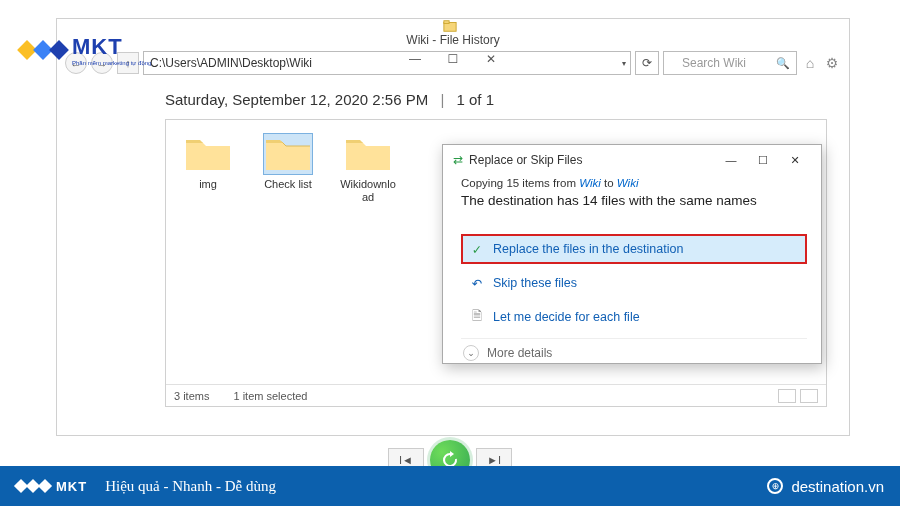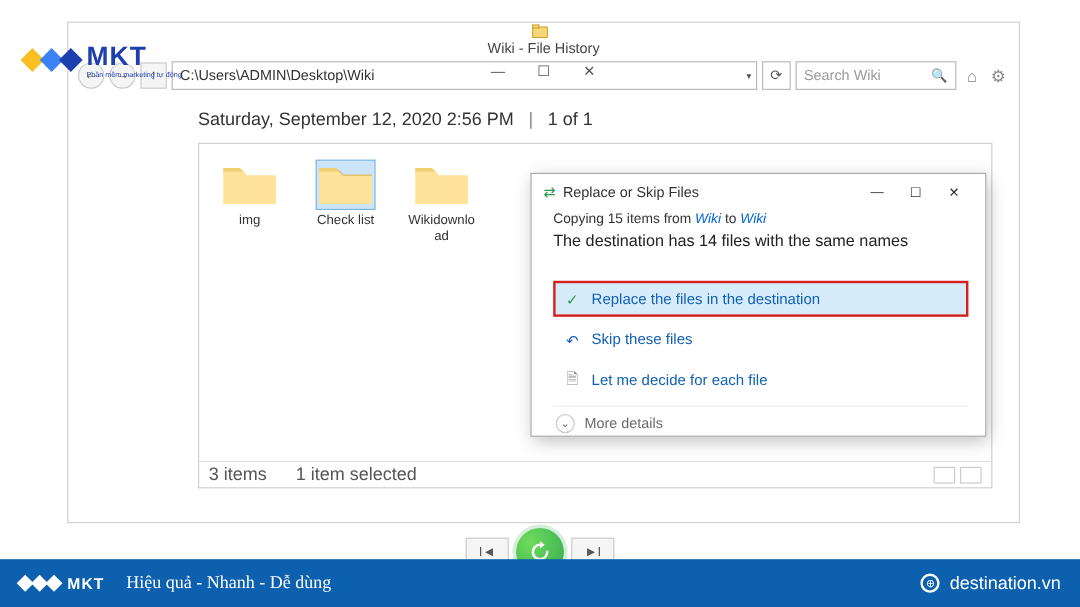--- a/index.html
+++ b/index.html
@@ -29,7 +29,7 @@
   .addr { flex: 1; height: 24px; border: 1px solid #bbb; display: flex; align-items: center; padding: 0 6px; font-size: 12px; color: #333; position: relative; }
   .addr .drop { position: absolute; right: 4px; font-size: 8px; color: #555; }
   .refresh { width: 24px; height: 24px; border: 1px solid #bbb; display: flex; align-items: center; justify-content: center; font-size: 12px; color: #555; }
-  .search { width: 134px; height: 24px; border: 1px solid #bbb; display: flex; align-items: center; padding: 0 6px; font-size: 12px; color: #999; position: relative; }
+  .search { width: 134px; height: 24px; border: 1px solid #bbb; display: flex; align-items: center; padding: 0 18px; font-size: 12px; color: #999; position: relative; }
   .search .mag { position: absolute; right: 6px; color: #888; font-size: 11px; }
   .tool-ico { width: 18px; height: 18px; display: flex; align-items: center; justify-content: center; color: #888; font-size: 14px; }
 

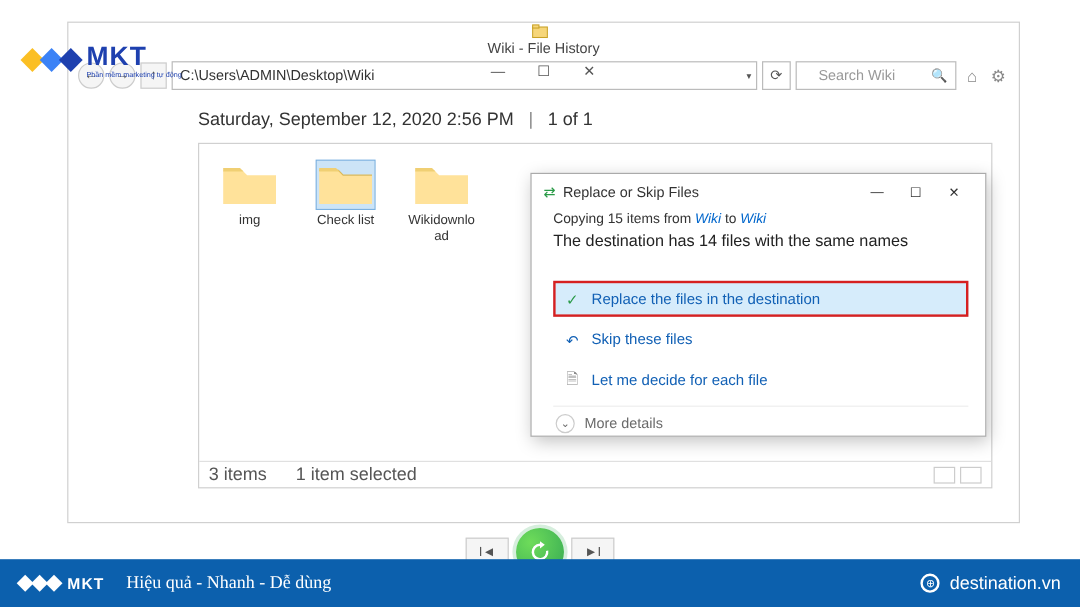--- a/index.html
+++ b/index.html
@@ -44,7 +44,7 @@
   .ficon svg { width: 100%; height: 100%; }
   .fname { font-size: 11px; color: #333; word-wrap: break-word; line-height: 1.2; }
 
-  .statusbar { position: absolute; bottom: 0; left: 0; right: 0; height: 22px; border-top: 1px solid #e0e0e0; display: flex; align-items: center; padding: 0 8px; font-size: 15px; color: #555; }
+  .statusbar { position: absolute; bottom: 0; left: 0; right: 0; height: 22px; border-top: 1px solid #e0e0e0; display: flex; align-items: center; padding: 0 8px; font-size: 11px; color: #555; }
   .statusbar .spc { flex: 1; }
   .viewbtn { width: 18px; height: 14px; border: 1px solid #ccc; margin-left: 4px; }
 

